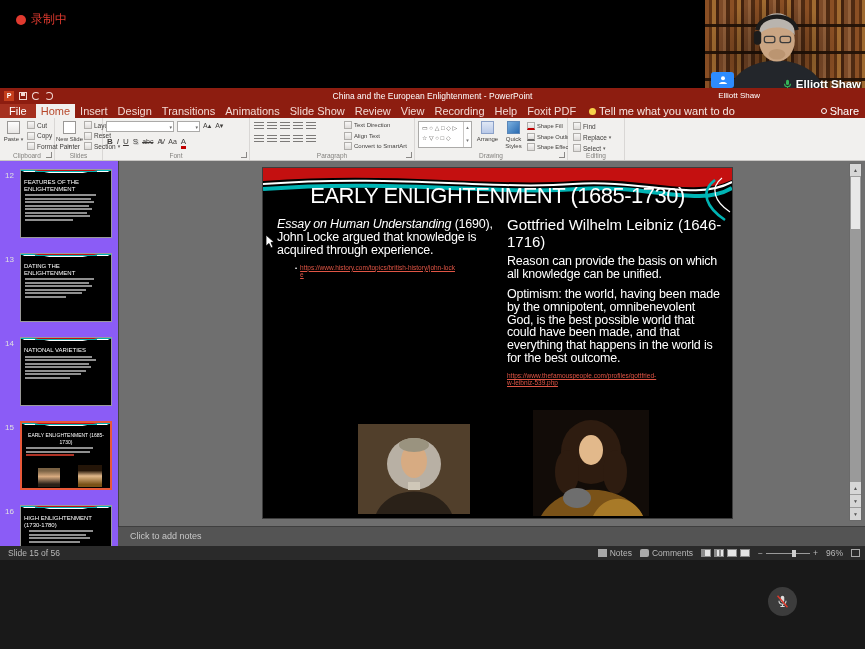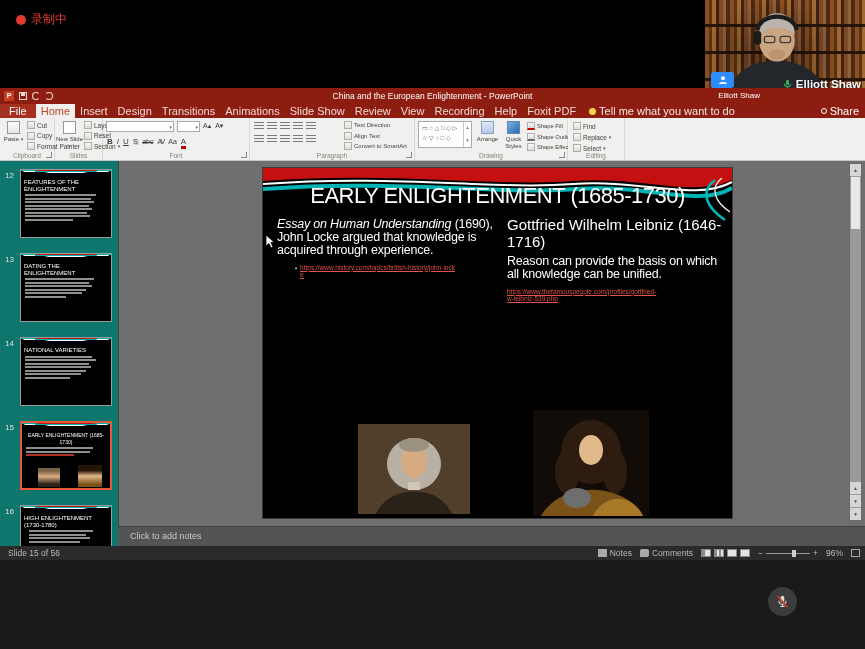--- a/index.html
+++ b/index.html
@@ -96,7 +96,7 @@
   .sw-fill{border-bottom:2px solid #c00000;} .sw-out{border-bottom:2px solid #6a6a6a;}
   .e-stack{position:absolute;left:5px;top:4px;display:flex;flex-direction:column;gap:3px;}
   
-  .thumbs{position:absolute;left:0;top:73px;width:118px;height:385px;background:#0f766e;overflow:hidden;}
+  .thumbs{position:absolute;left:0;top:73px;width:118px;height:385px;background:#8b5cf6;overflow:hidden;}
   .trow{position:absolute;left:0;width:118px;height:70px;}
   .tnum{position:absolute;left:5px;top:2px;font-size:8px;color:#e0e0e0;}
   .tslide{position:absolute;left:20px;top:0;width:92px;height:69px;background:#000;

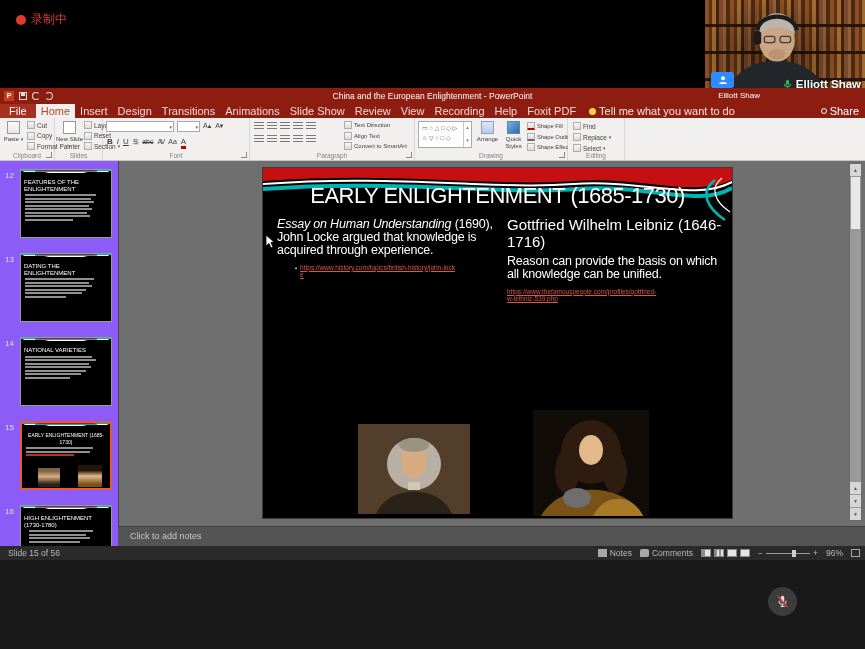--- a/index.html
+++ b/index.html
@@ -506,6 +506,7 @@
         <div class="col col-right">
           <p class="sh">Gottfried Wilhelm Leibniz (1646-1716)</p>
           <p class="sp">Reason can provide the basis on which all knowledge can be unified.</p>
+          <p class="sp">Optimism: the world, having been made by the omnipotent, omnibenevolent God, is the best possible world that could have been made, and that everything that happens in the world is for the best outcome.</p>
           <a class="slink">https://www.thefamouspeople.com/profiles/gottfried-w-leibniz-539.php</a>
         </div>
 

